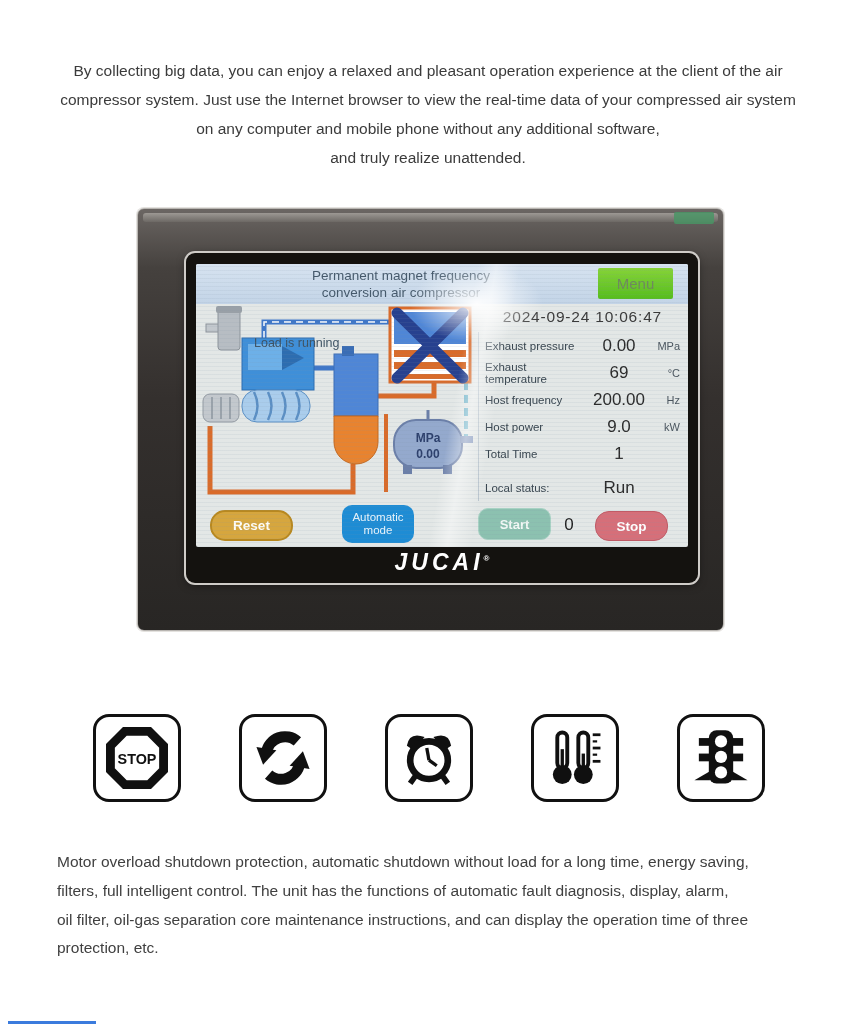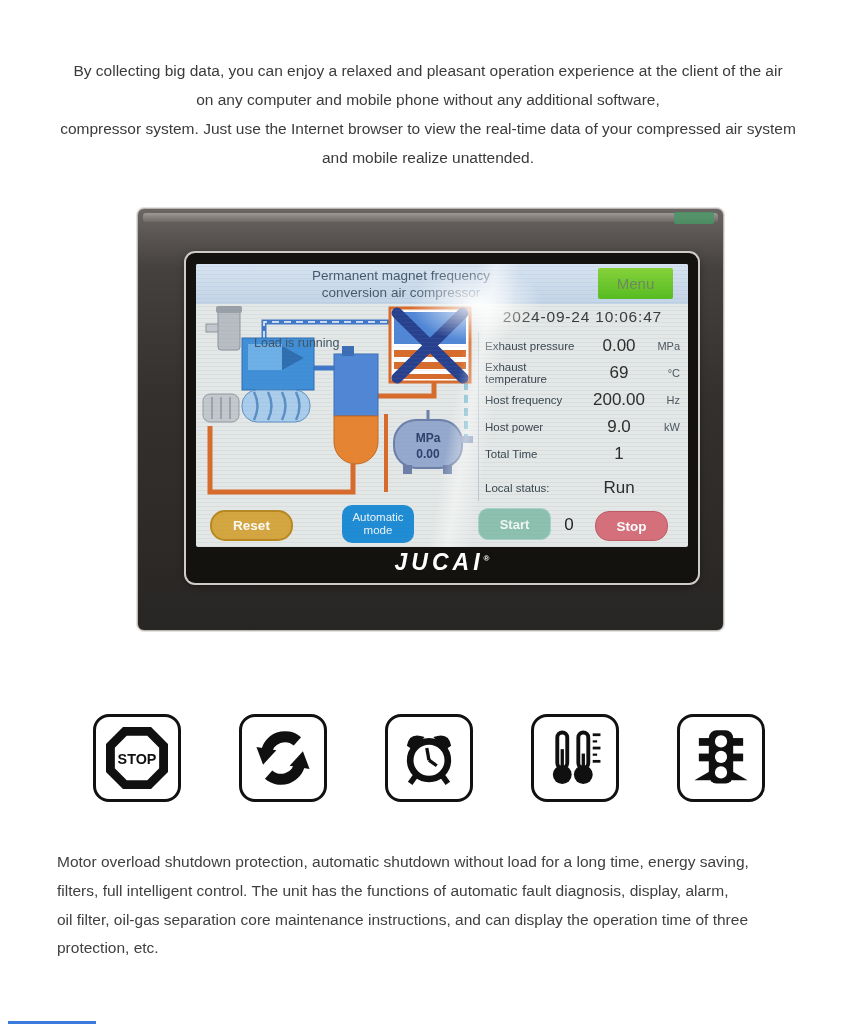--- a/index.html
+++ b/index.html
@@ -87,8 +87,8 @@
 
   <div class="intro">
     <div>By collecting big data, you can enjoy a relaxed and pleasant operation experience at the client of the air</div>
+    <div>compressor system. Just use the Internet browser to view the real-time data of your compressed air system</div>
     <div>on any computer and mobile phone without any additional software,</div>
-    <div>compressor system. Just use the Internet browser to view the real-time data of your compressed air system</div>
     <div>and mobile realize unattended.</div>
   </div>
 

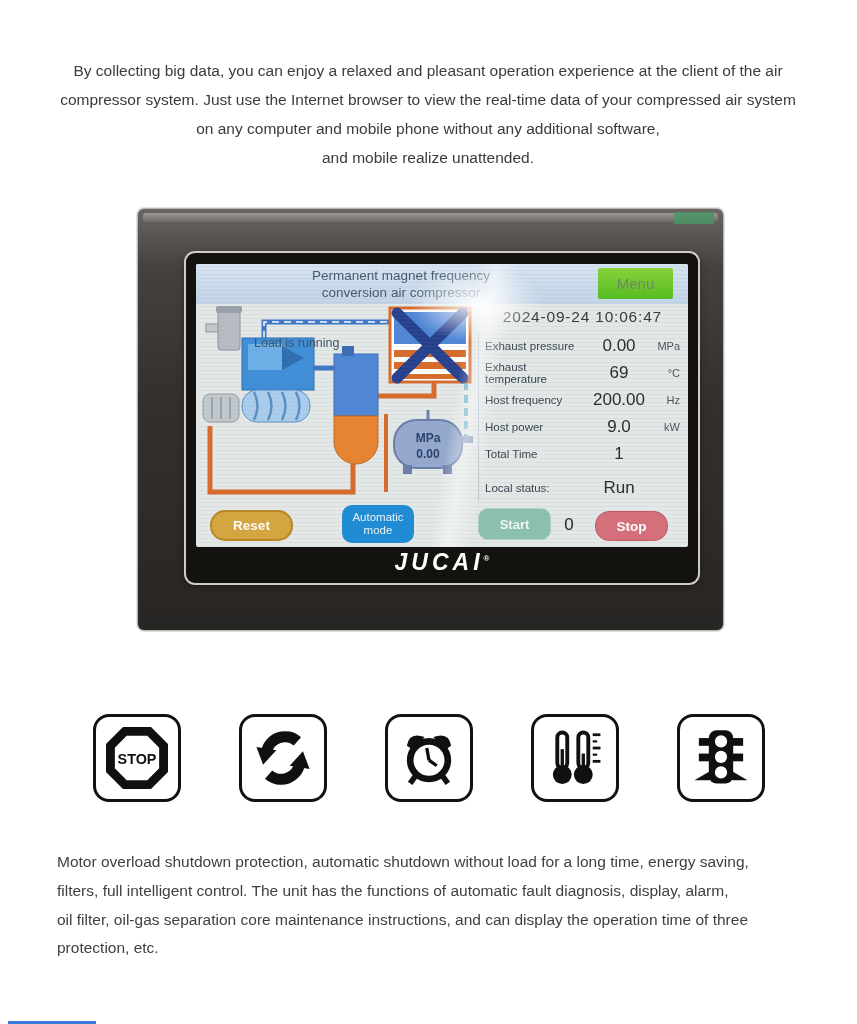--- a/index.html
+++ b/index.html
@@ -89,7 +89,7 @@
     <div>By collecting big data, you can enjoy a relaxed and pleasant operation experience at the client of the air</div>
     <div>compressor system. Just use the Internet browser to view the real-time data of your compressed air system</div>
     <div>on any computer and mobile phone without any additional software,</div>
-    <div>and mobile realize unattended.</div>
+    <div>and truly realize unattended.</div>
   </div>
 
   <div class="device">

